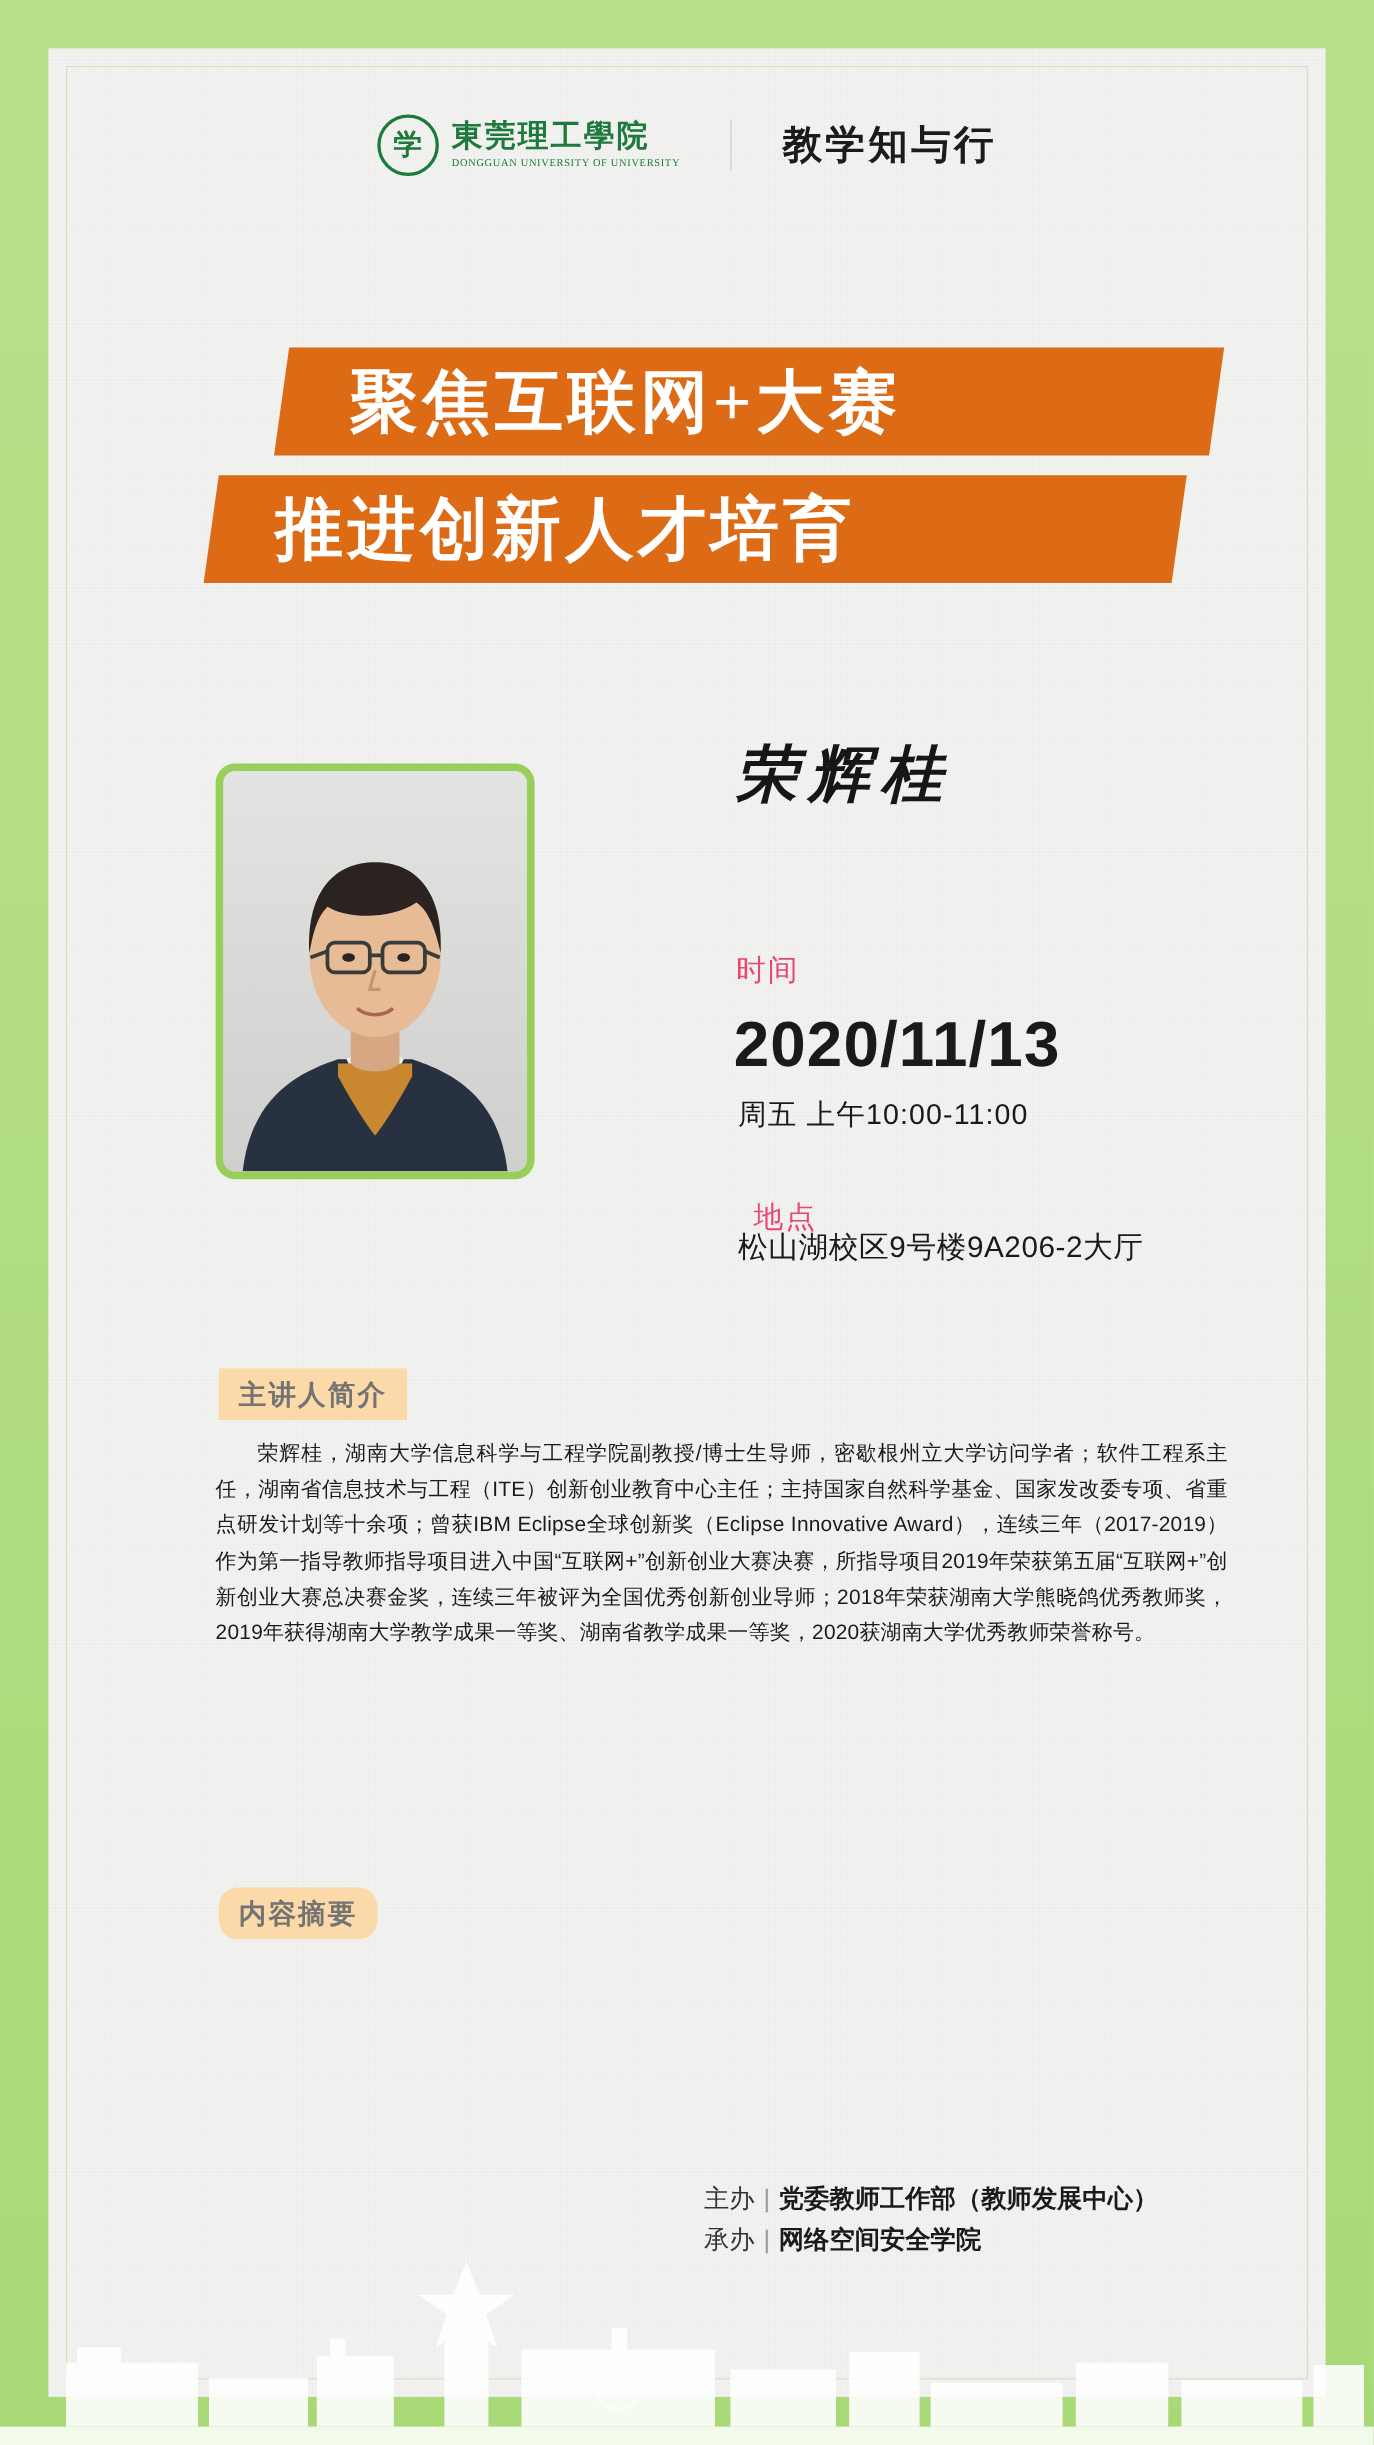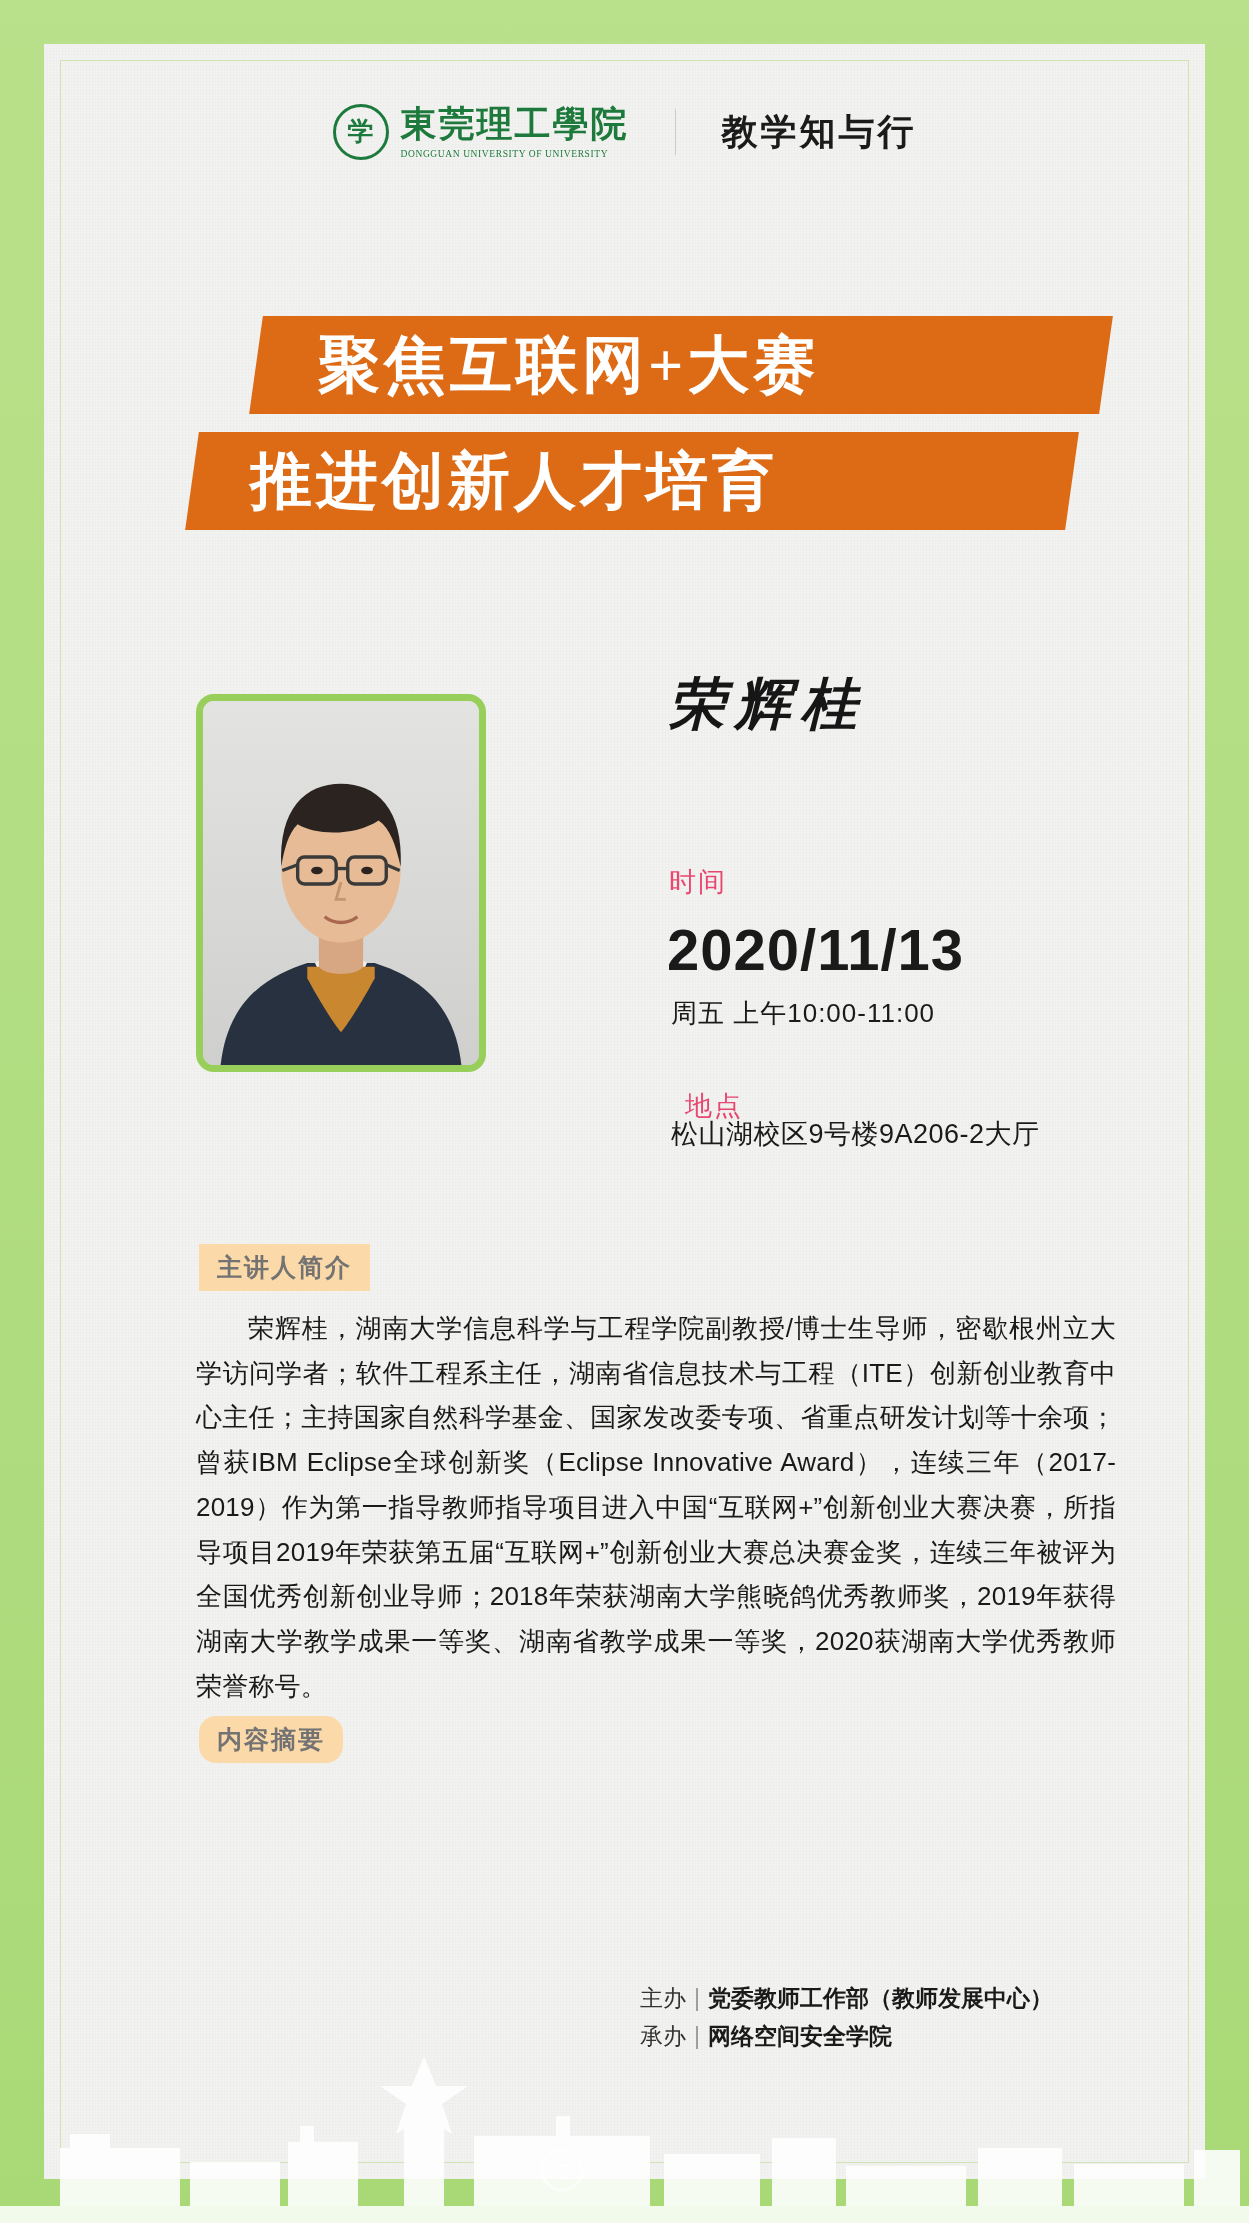--- a/index.html
+++ b/index.html
@@ -73,7 +73,7 @@
   .logo-text-cn {
     color: #1d7a3c;
     font-family: "Liberation Serif", serif;
-    font-size: 36px;
+    font-size: 28px;
     font-weight: bold;
     letter-spacing: 2px;
     line-height: 1.1;

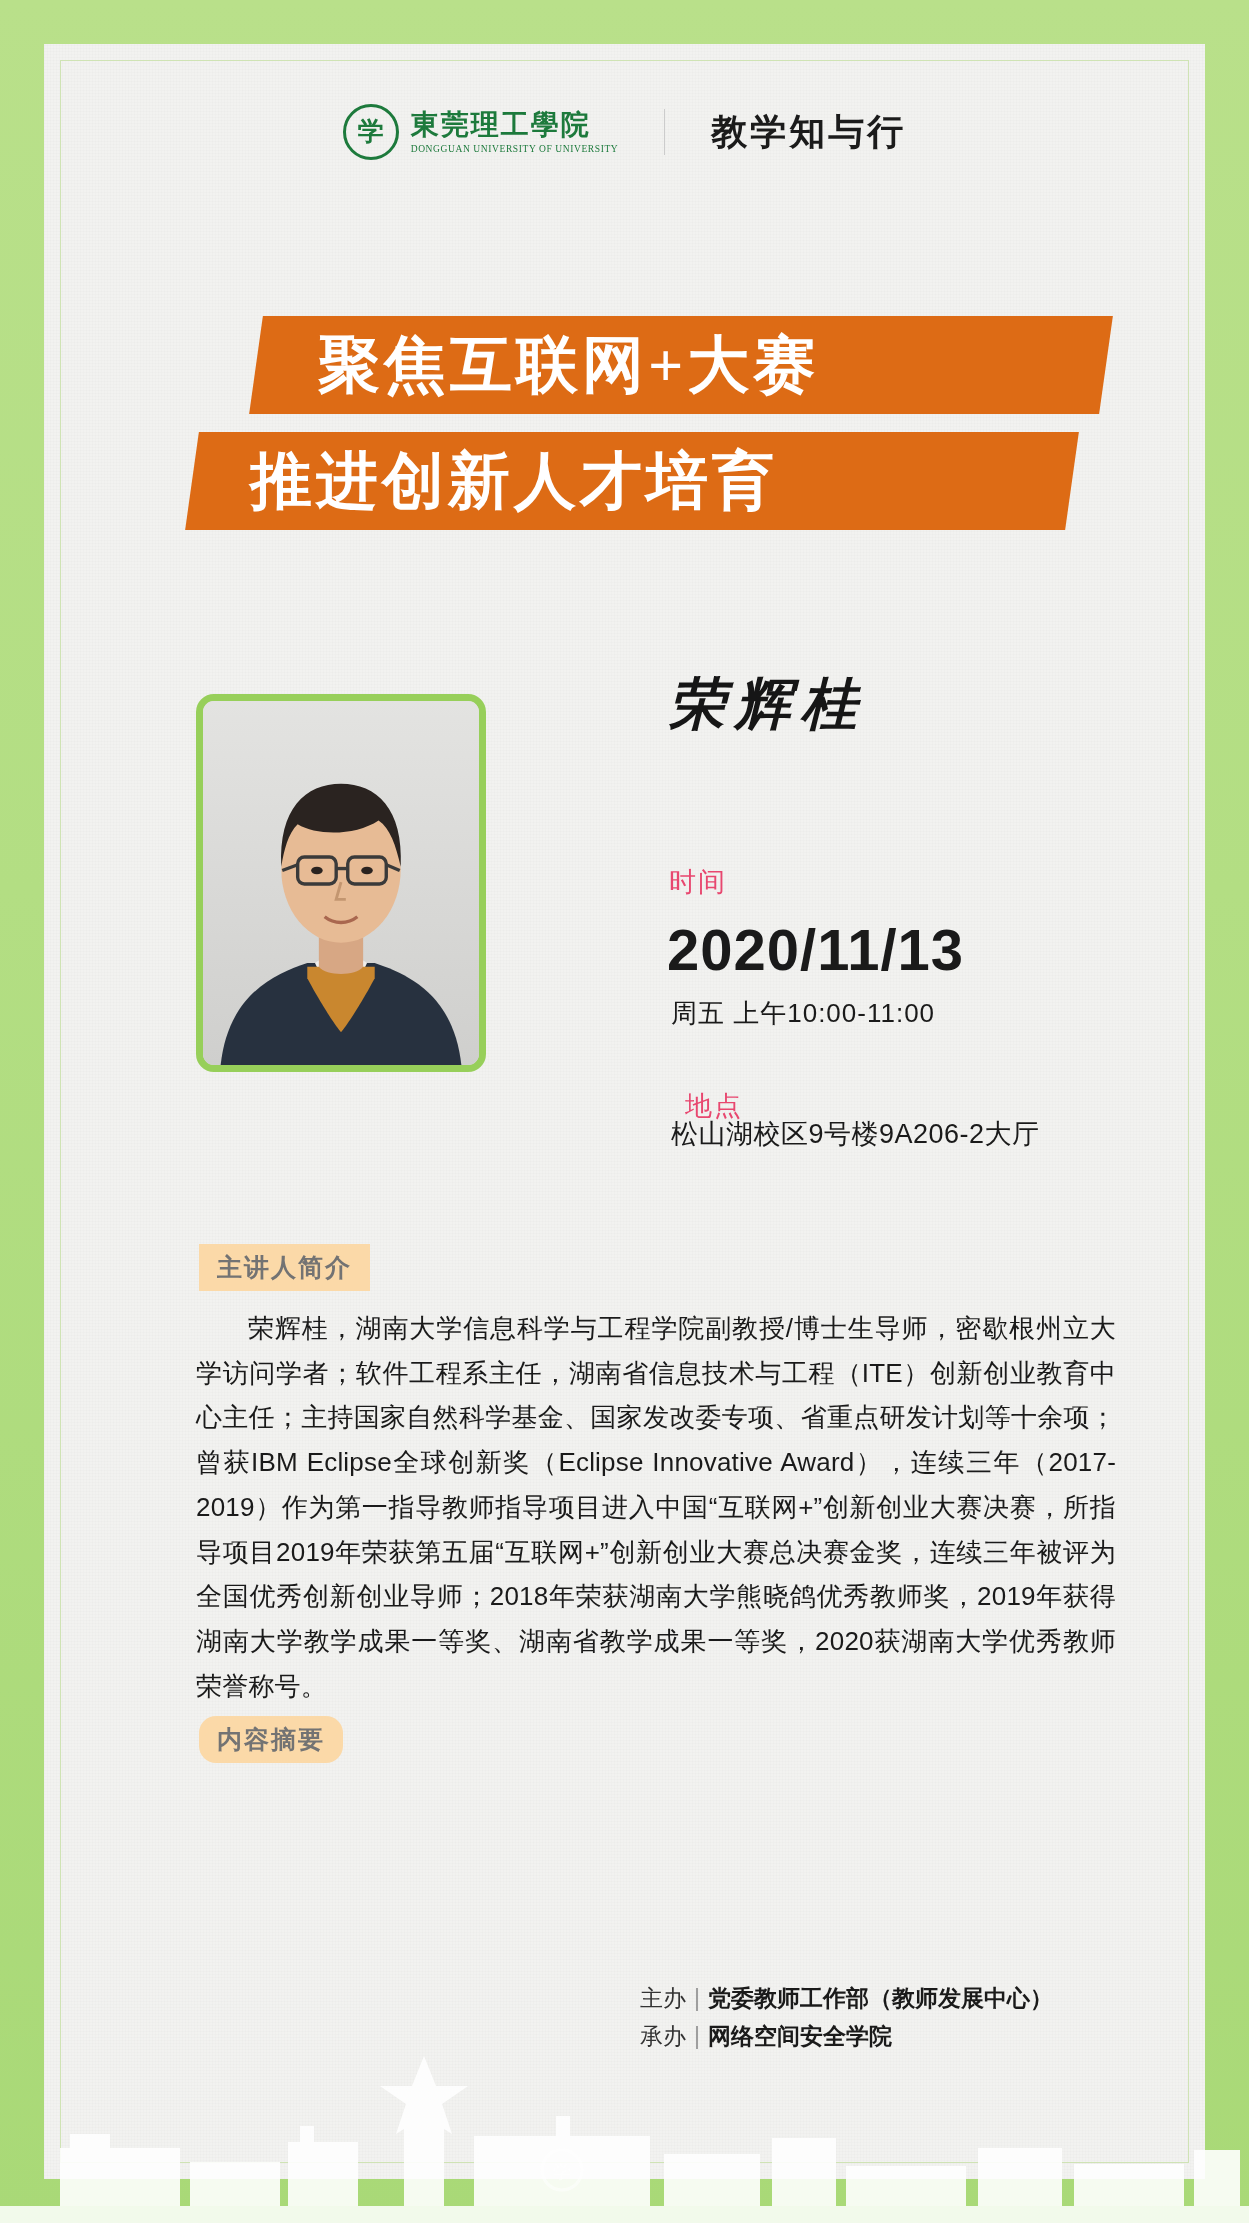--- a/index.html
+++ b/index.html
@@ -215,7 +215,7 @@
     left: 152px;
     top: 1262px;
     width: 920px;
-    font-size: 26px;
+    font-size: 19px;
     line-height: 1.72;
     color: #1a1a1a;
     text-align: justify;

